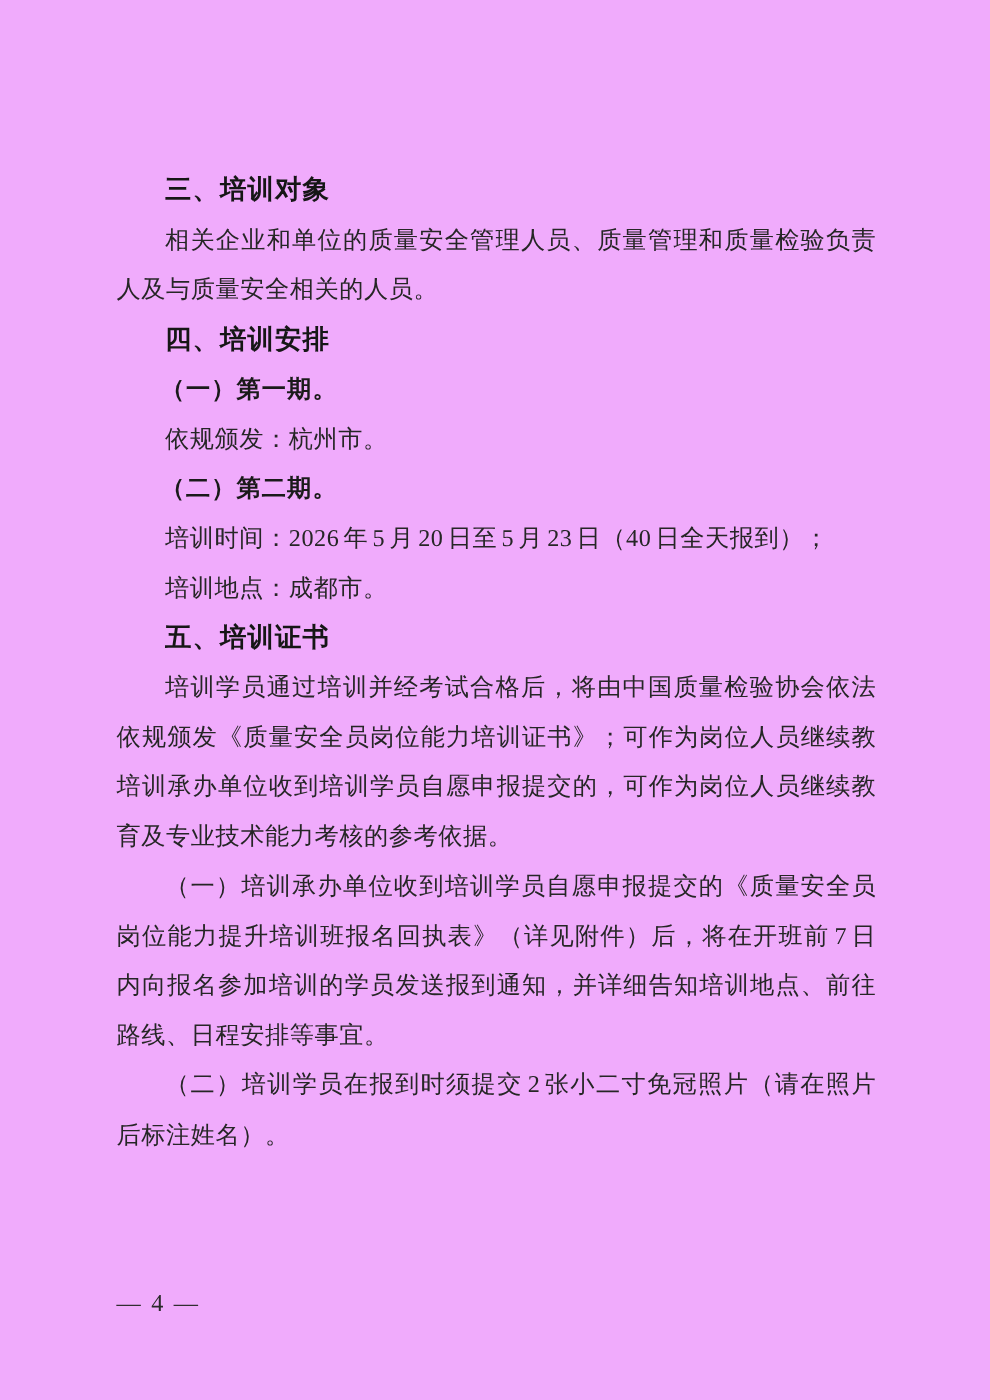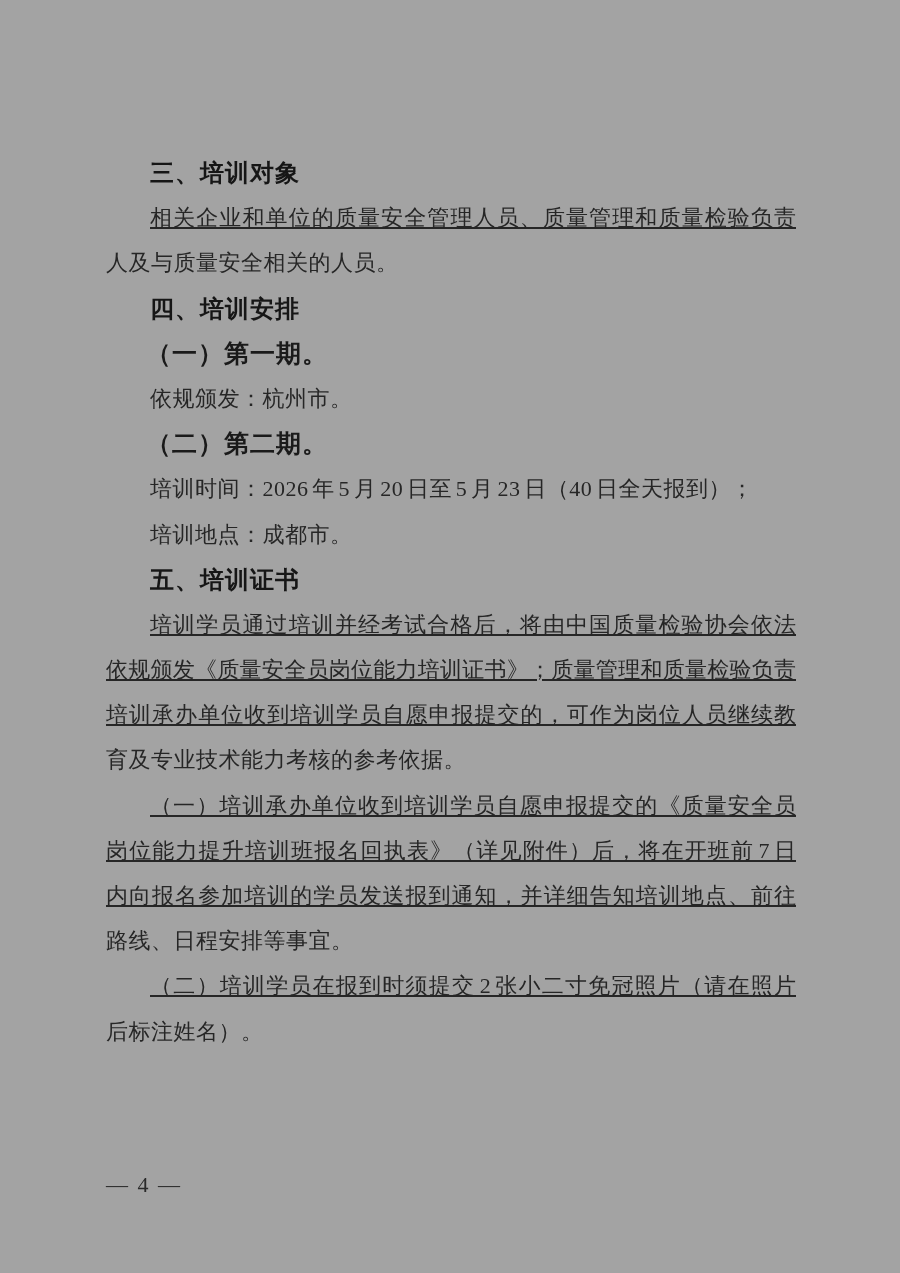--- a/index.html
+++ b/index.html
@@ -71,7 +71,7 @@
 </head>
 <body>
 
-<div class="page" style="background: #a3a3a3; color: rgb(38, 38, 38);">
+<div class="page" style="background: #f0abfc; color: rgb(38, 38, 38);">
   <div class="content" id="doc-content">
       <div class="blk heading indent">三、培训对象</div>
       <div class="blk line indent fill">相关企业和单位的质量安全管理人员、质量管理和质量检验负责</div>

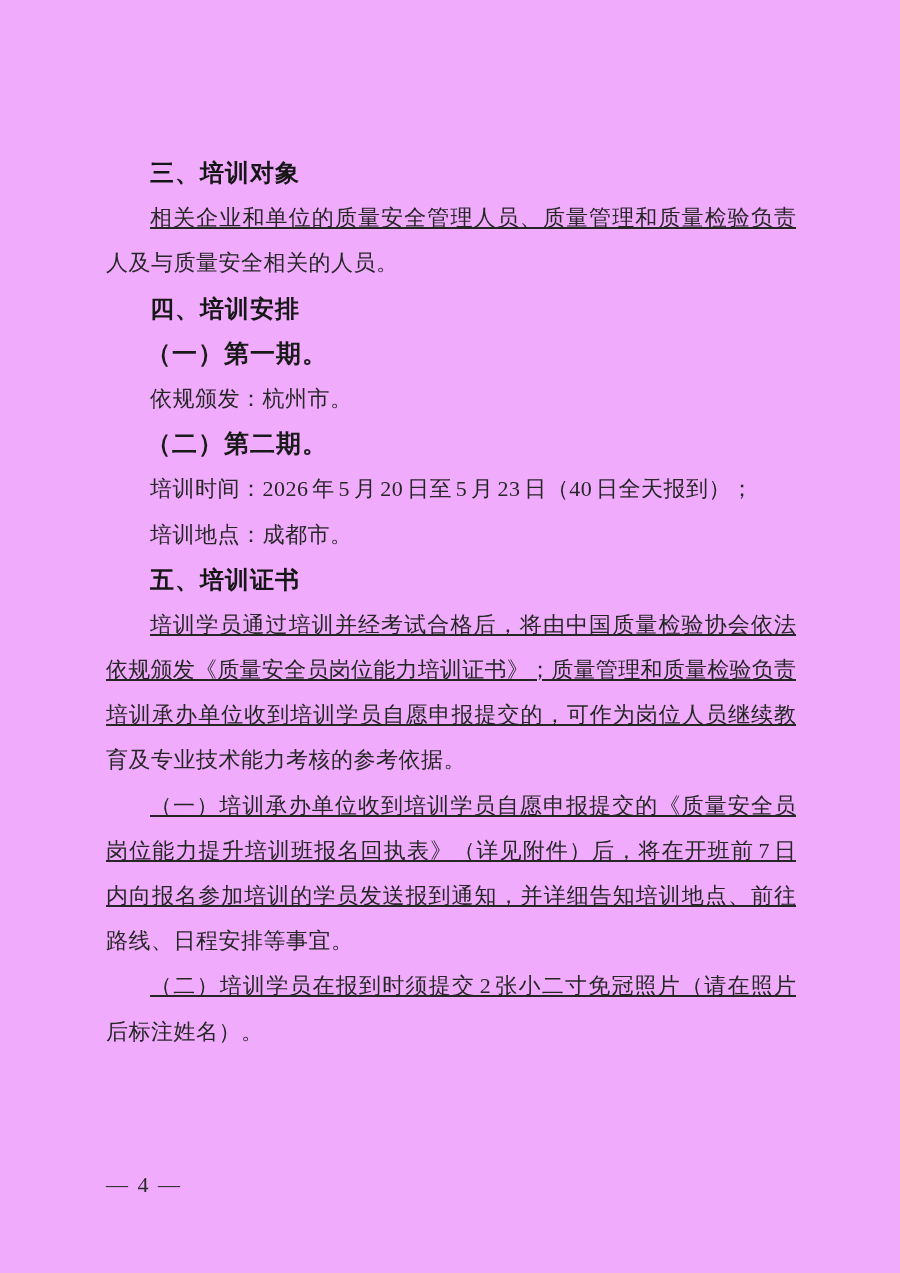--- a/index.html
+++ b/index.html
@@ -40,7 +40,6 @@
     letter-spacing: 0;
     text-align: justify;
     text-align-last: justify;
-    text-decoration: underline;
   }
   .blk.heading {
     font-family: "Liberation Sans", "DejaVu Sans", sans-serif;

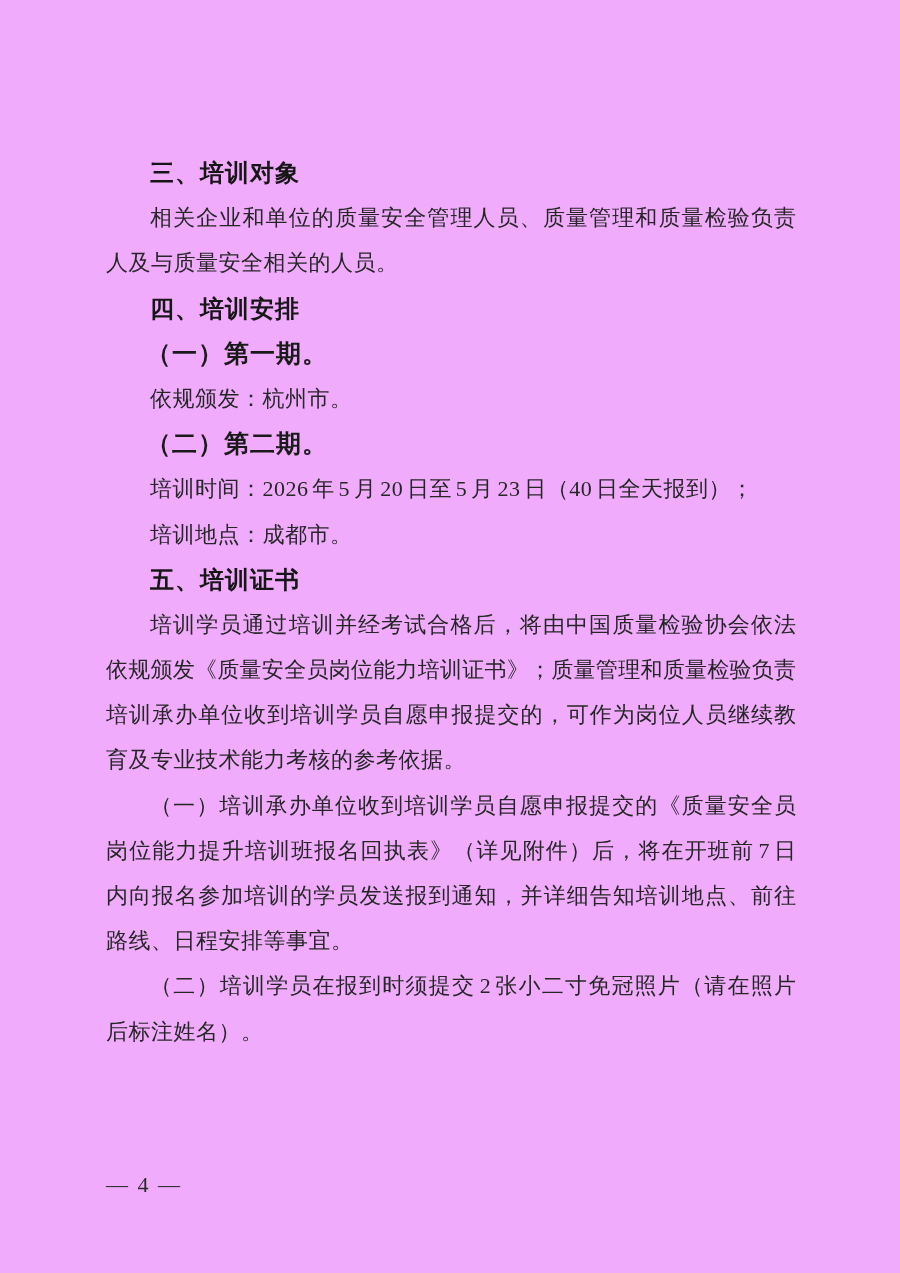--- a/index.html
+++ b/index.html
@@ -51,7 +51,7 @@
   }
   .blk.subheading {
     font-weight: bold;
-    font-size: 25px;
+    font-size: 22px;
     color: #1a1a1a;
     letter-spacing: 1px;
     text-indent: 40px;

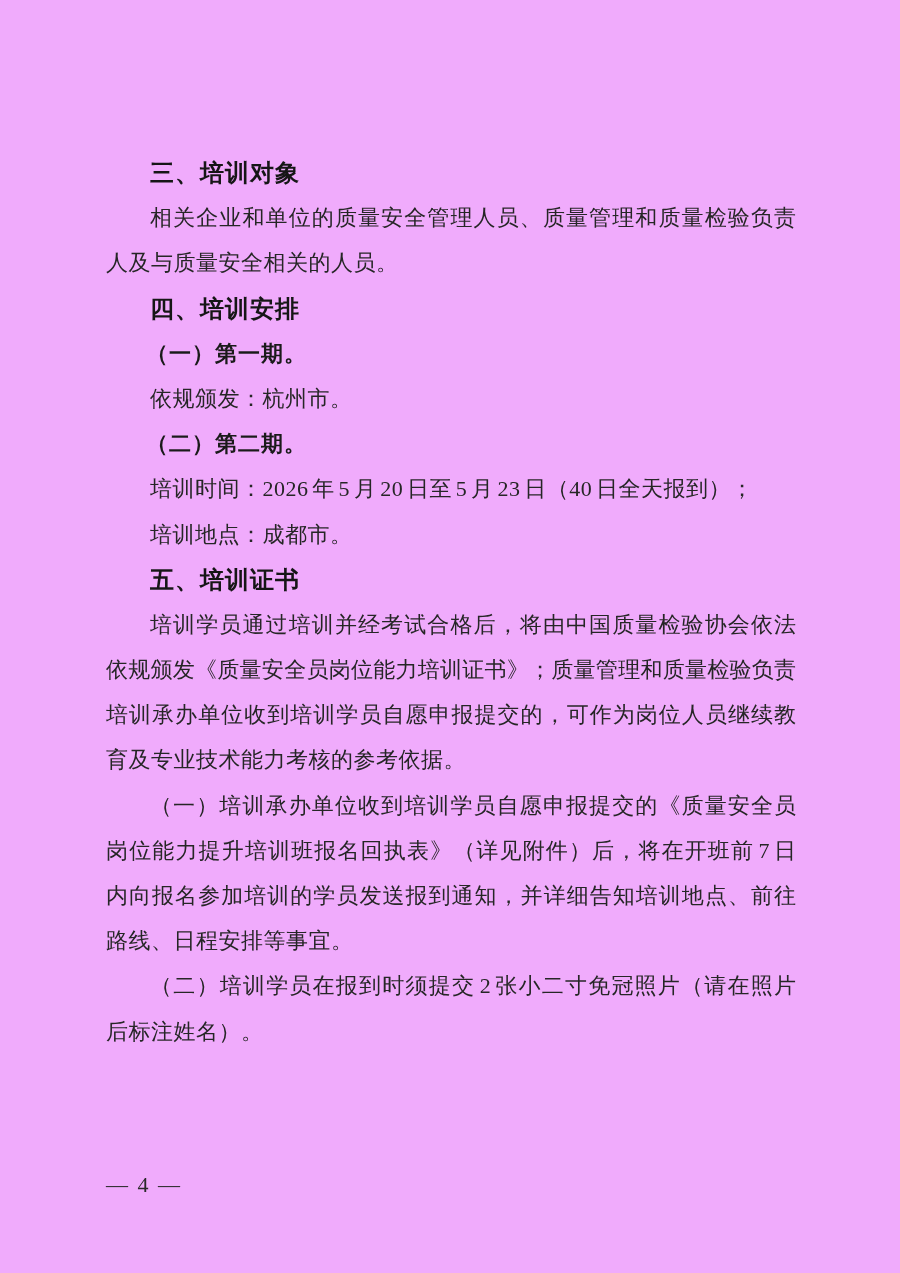--- a/index.html
+++ b/index.html
@@ -83,7 +83,7 @@
       <div class="blk line indent">培训地点：成都市。</div>
       <div class="blk heading indent">五、培训证书</div>
       <div class="blk line indent fill">培训学员通过培训并经考试合格后，将由中国质量检验协会依法</div>
-      <div class="blk line fill">依规颁发《质量安全员岗位能力培训证书》；质量管理和质量检验负责</div>
+      <div class="blk line fill">依规颁发《质量安全员岗位能力培训证书》；可作为岗位人员继续教</div>
       <div class="blk line fill">培训承办单位收到培训学员自愿申报提交的，可作为岗位人员继续教</div>
       <div class="blk line">育及专业技术能力考核的参考依据。</div>
       <div class="blk line indent fill">（一）培训承办单位收到培训学员自愿申报提交的《质量安全员</div>

